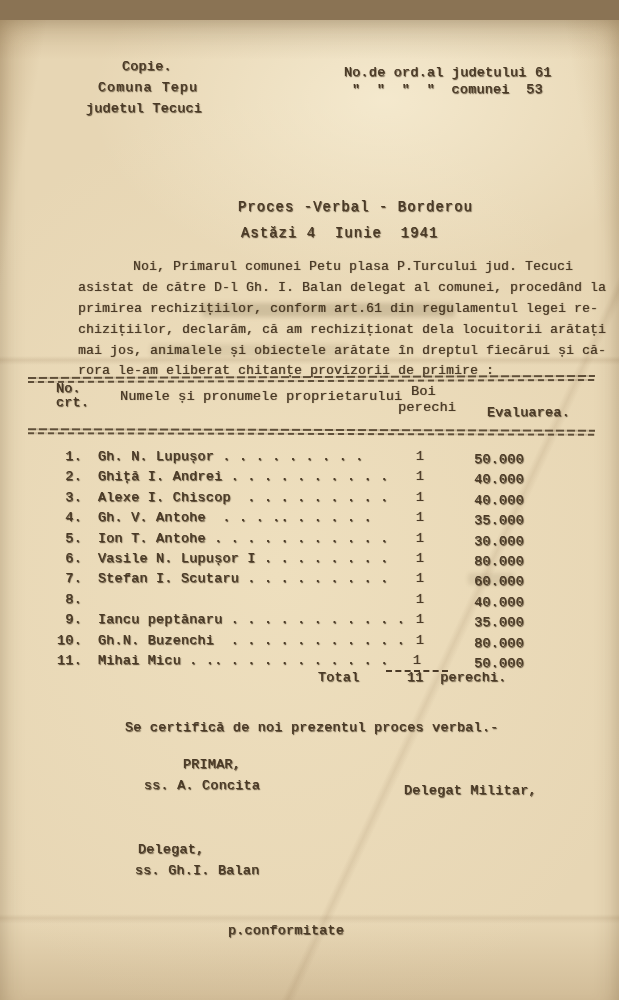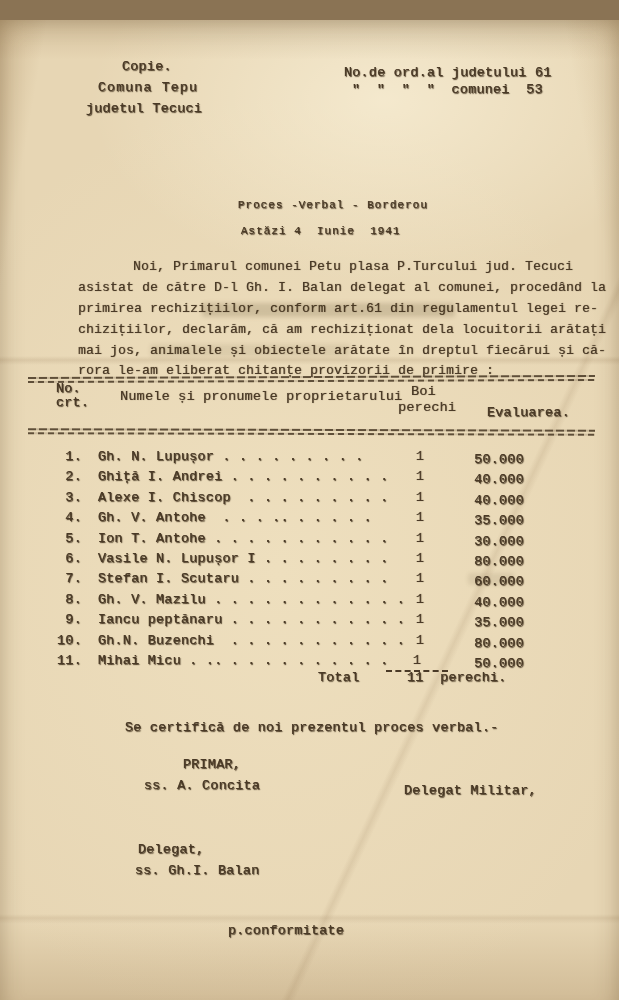--- a/index.html
+++ b/index.html
@@ -28,7 +28,7 @@
   }
   .small{font-size:13px;}
   .dark{text-shadow:0.7px 0.5px 1.1px rgba(60,44,24,0.95), -0.3px 0 0.6px rgba(60,44,24,0.6);}
-  .title{font-size:11px; letter-spacing:1px;}
+  .title{font-size:14px; letter-spacing:1px;}
   .rule{
     position:absolute; left:28px; width:567px; height:7px; opacity:0.88;
     background:

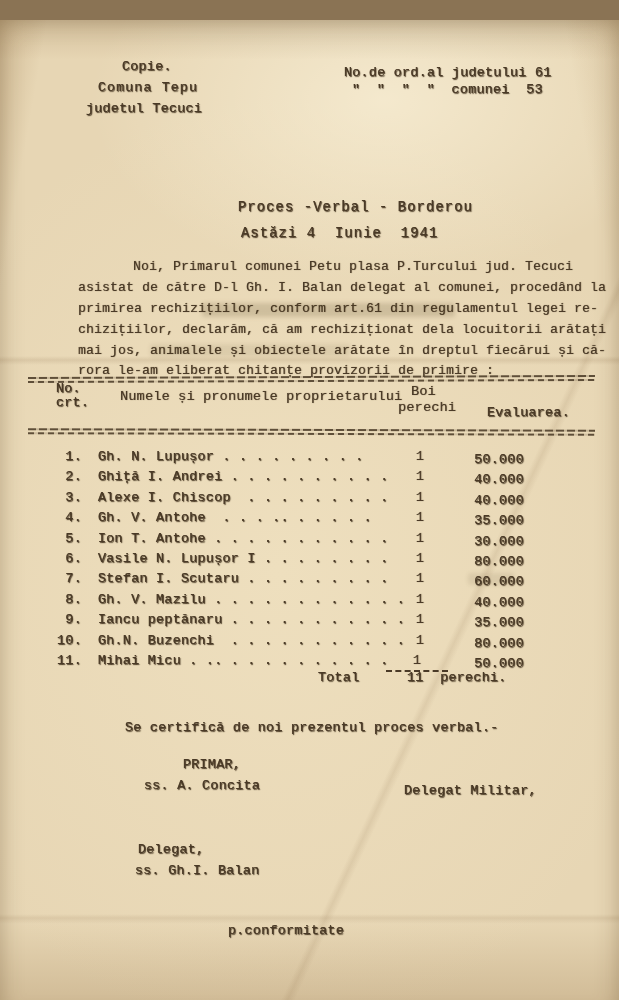--- a/index.html
+++ b/index.html
@@ -131,7 +131,6 @@
 
     <div class="row" style="top: 572.8px;">
       <span class="tw dark no">8.</span>
-      <span class="tw dark nm">Gh. V. Mazilu . . . . . . . . . . . .</span>
       <span class="tw pairs">1</span>
       <span class="tw dark val">40.000</span>
     </div>

